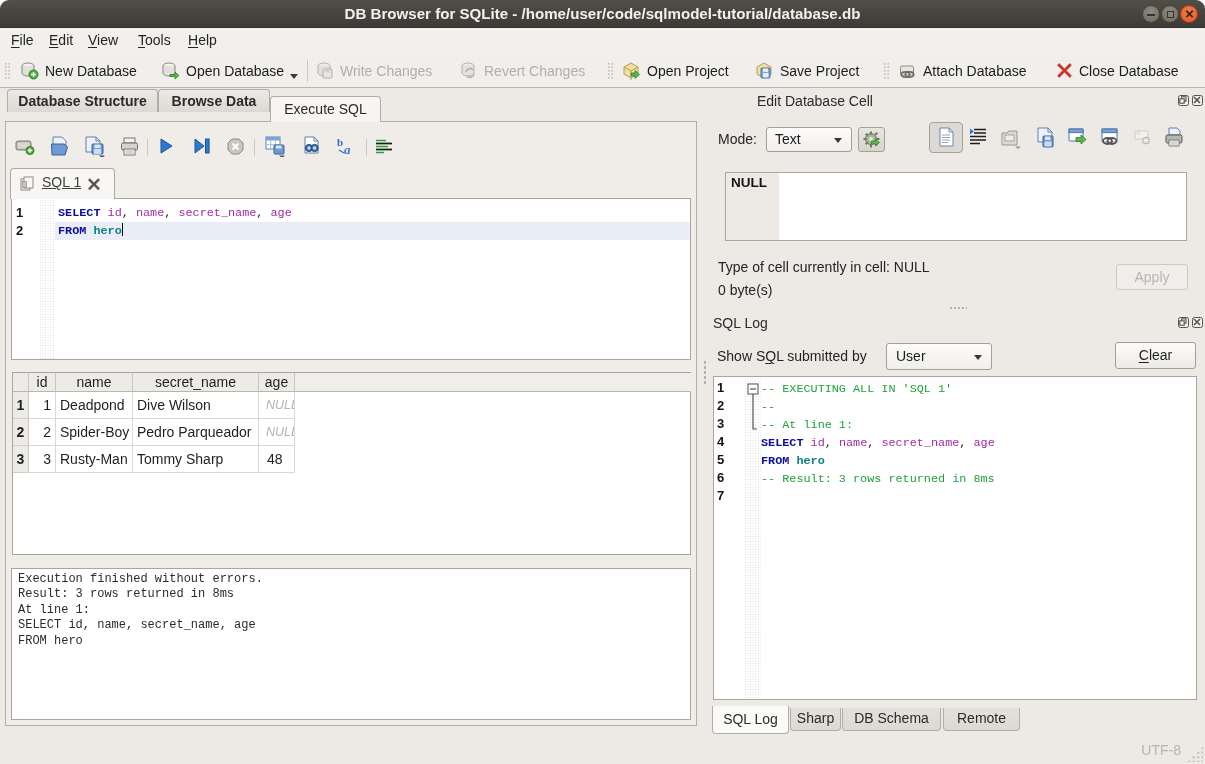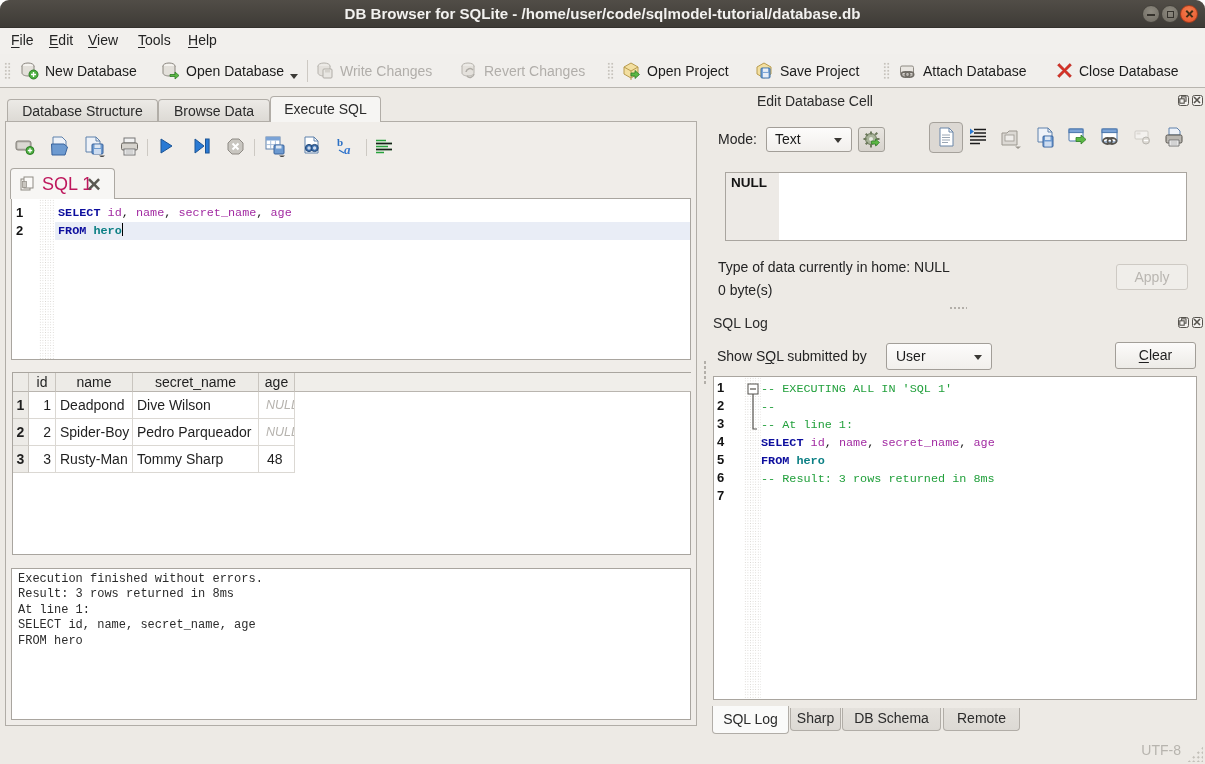--- a/index.html
+++ b/index.html
@@ -29,7 +29,7 @@
 .dd{width:0;height:0;border-left:4px solid transparent;border-right:4px solid transparent;border-top:5px solid #3c3a36;}
 
 .tab{position:absolute;box-sizing:border-box;border:1px solid #b1ada7;border-bottom:none;border-radius:4px 4px 0 0;font-size:14px;color:#2b2b2b;text-align:center;}
-.tab.off{top:99px;height:23px;line-height:22px;background:linear-gradient(#eceae6,#dcd9d4);}
+.tab.off{top:89px;height:23px;line-height:22px;background:linear-gradient(#eceae6,#dcd9d4);font-weight:bold;}
 .tab.on{top:96px;height:26px;line-height:25px;background:#f6f5f3;z-index:5;}
 #frame{position:absolute;left:5px;top:121px;width:692px;height:605px;background:#f0ede9;border:1px solid #b1ada7;box-sizing:border-box;z-index:1;}
 

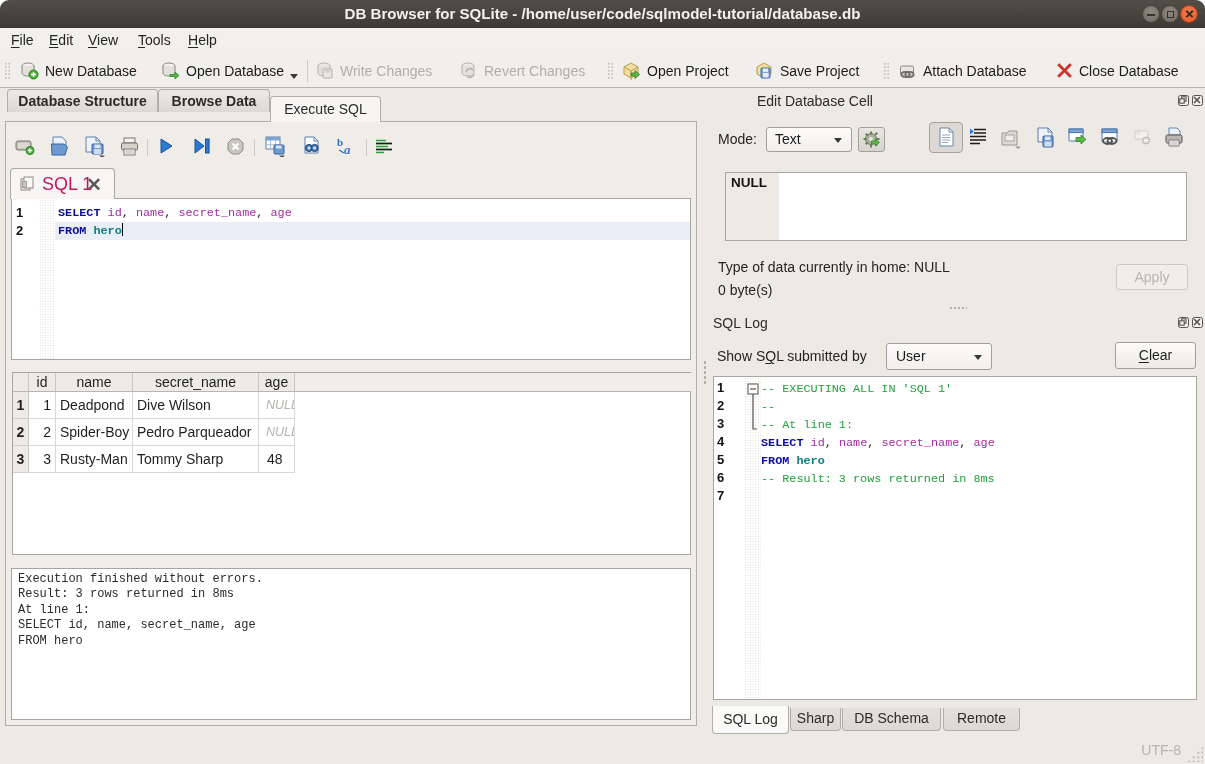--- a/index.html
+++ b/index.html
@@ -230,7 +230,7 @@
       <rect x="4" y="1" width="9" height="11" fill="#fbfaf8" stroke="#8f8b84"></rect>
       <rect x="2.5" y="5.5" width="4" height="6" fill="#c9c6c0" stroke="#8f8b84" stroke-width="0.7"></rect>
     </svg>
- <span style="position:absolute;left:31px;top:5px;font-size:18px;color:#be185d;">SQL 1</span>
+ <span style="position:absolute;left:31px;top:5px;font-size:14px;color:#404040;text-decoration:underline;">SQL 1</span>
  <svg style="position:absolute;left:76px;top:8px;" width="14" height="14" viewBox="0 0 14 14">
       <path d="M2.8 1.2 7 5.4l4.2-4.2 1.8 1.8L8.8 7.2l4.2 4.2-1.8 1.8L7 9 2.8 13.2 1 11.4 5.2 7.2 1 3z" fill="#5b5852"></path>
     </svg>

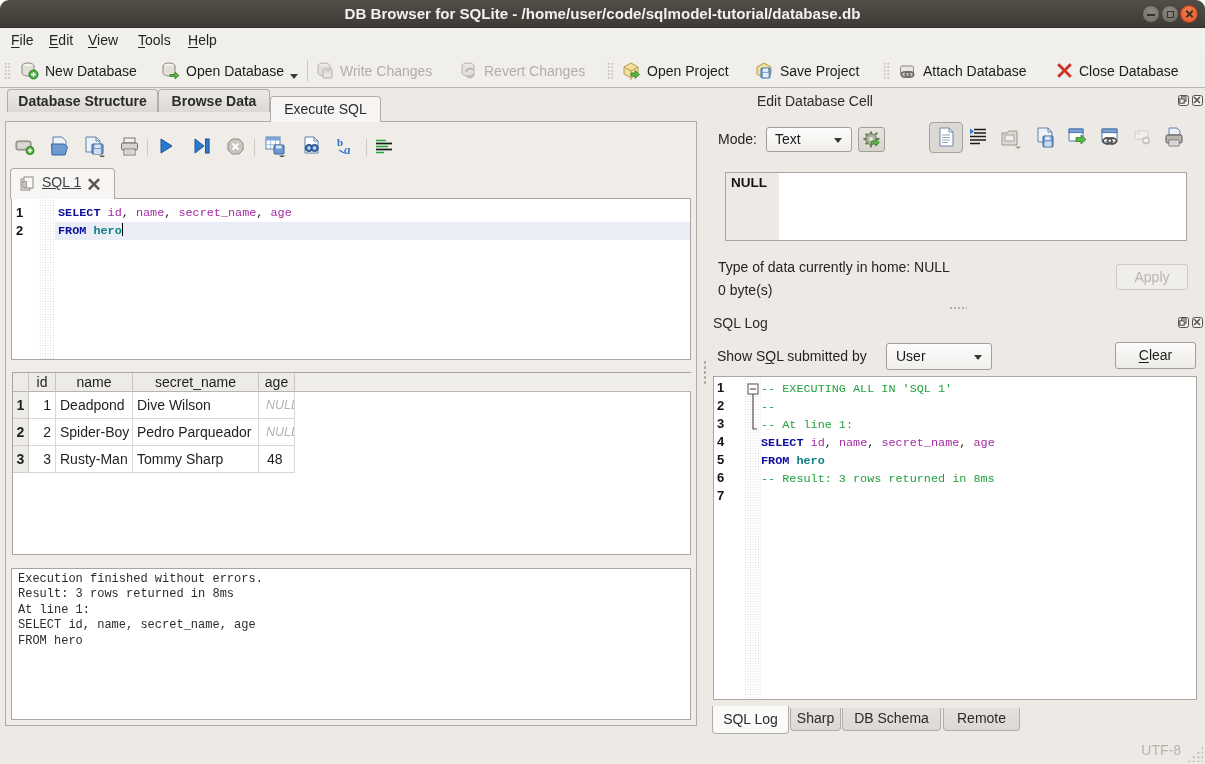--- a/index.html
+++ b/index.html
@@ -351,7 +351,7 @@
     <div class="gray"></div>
     <div class="nl">NULL</div>
   </div>
-<div class="dlabel" style="left:718px;top:259px;">Type of data currently in home: NULL</div>
+<div class="dlabel" style="left:718px;top:259px;">Type of cell currently in cell: NULL</div>
 <div class="dlabel" style="left:718px;top:282px;">0 byte(s)</div>
 <div class="btn" id="applyb" style="left:1116px;top:264px;width:72px;height:26px;line-height:24px;">Apply</div>
 

